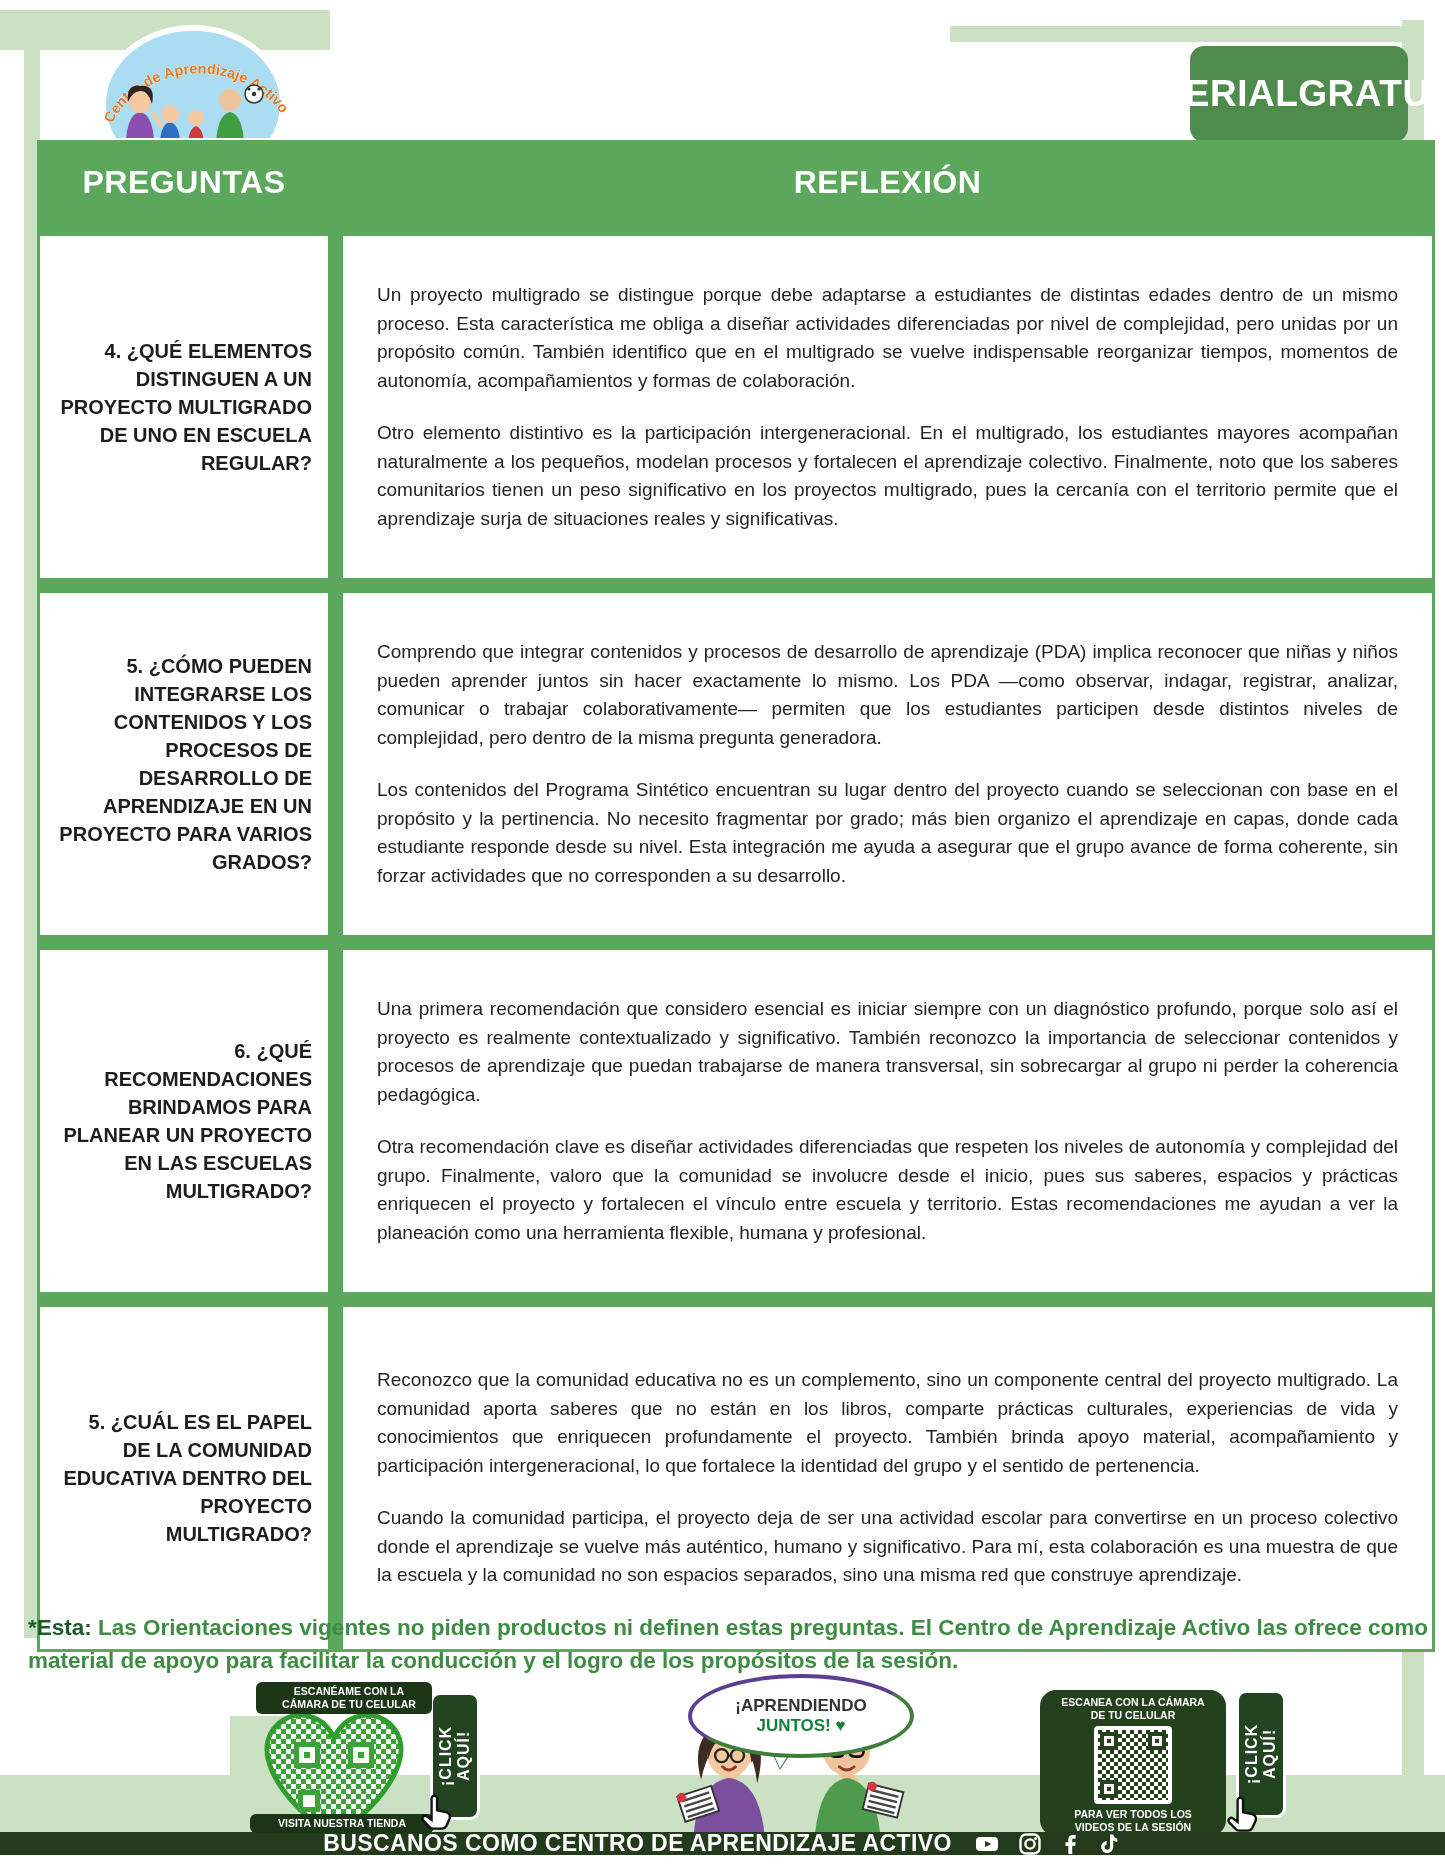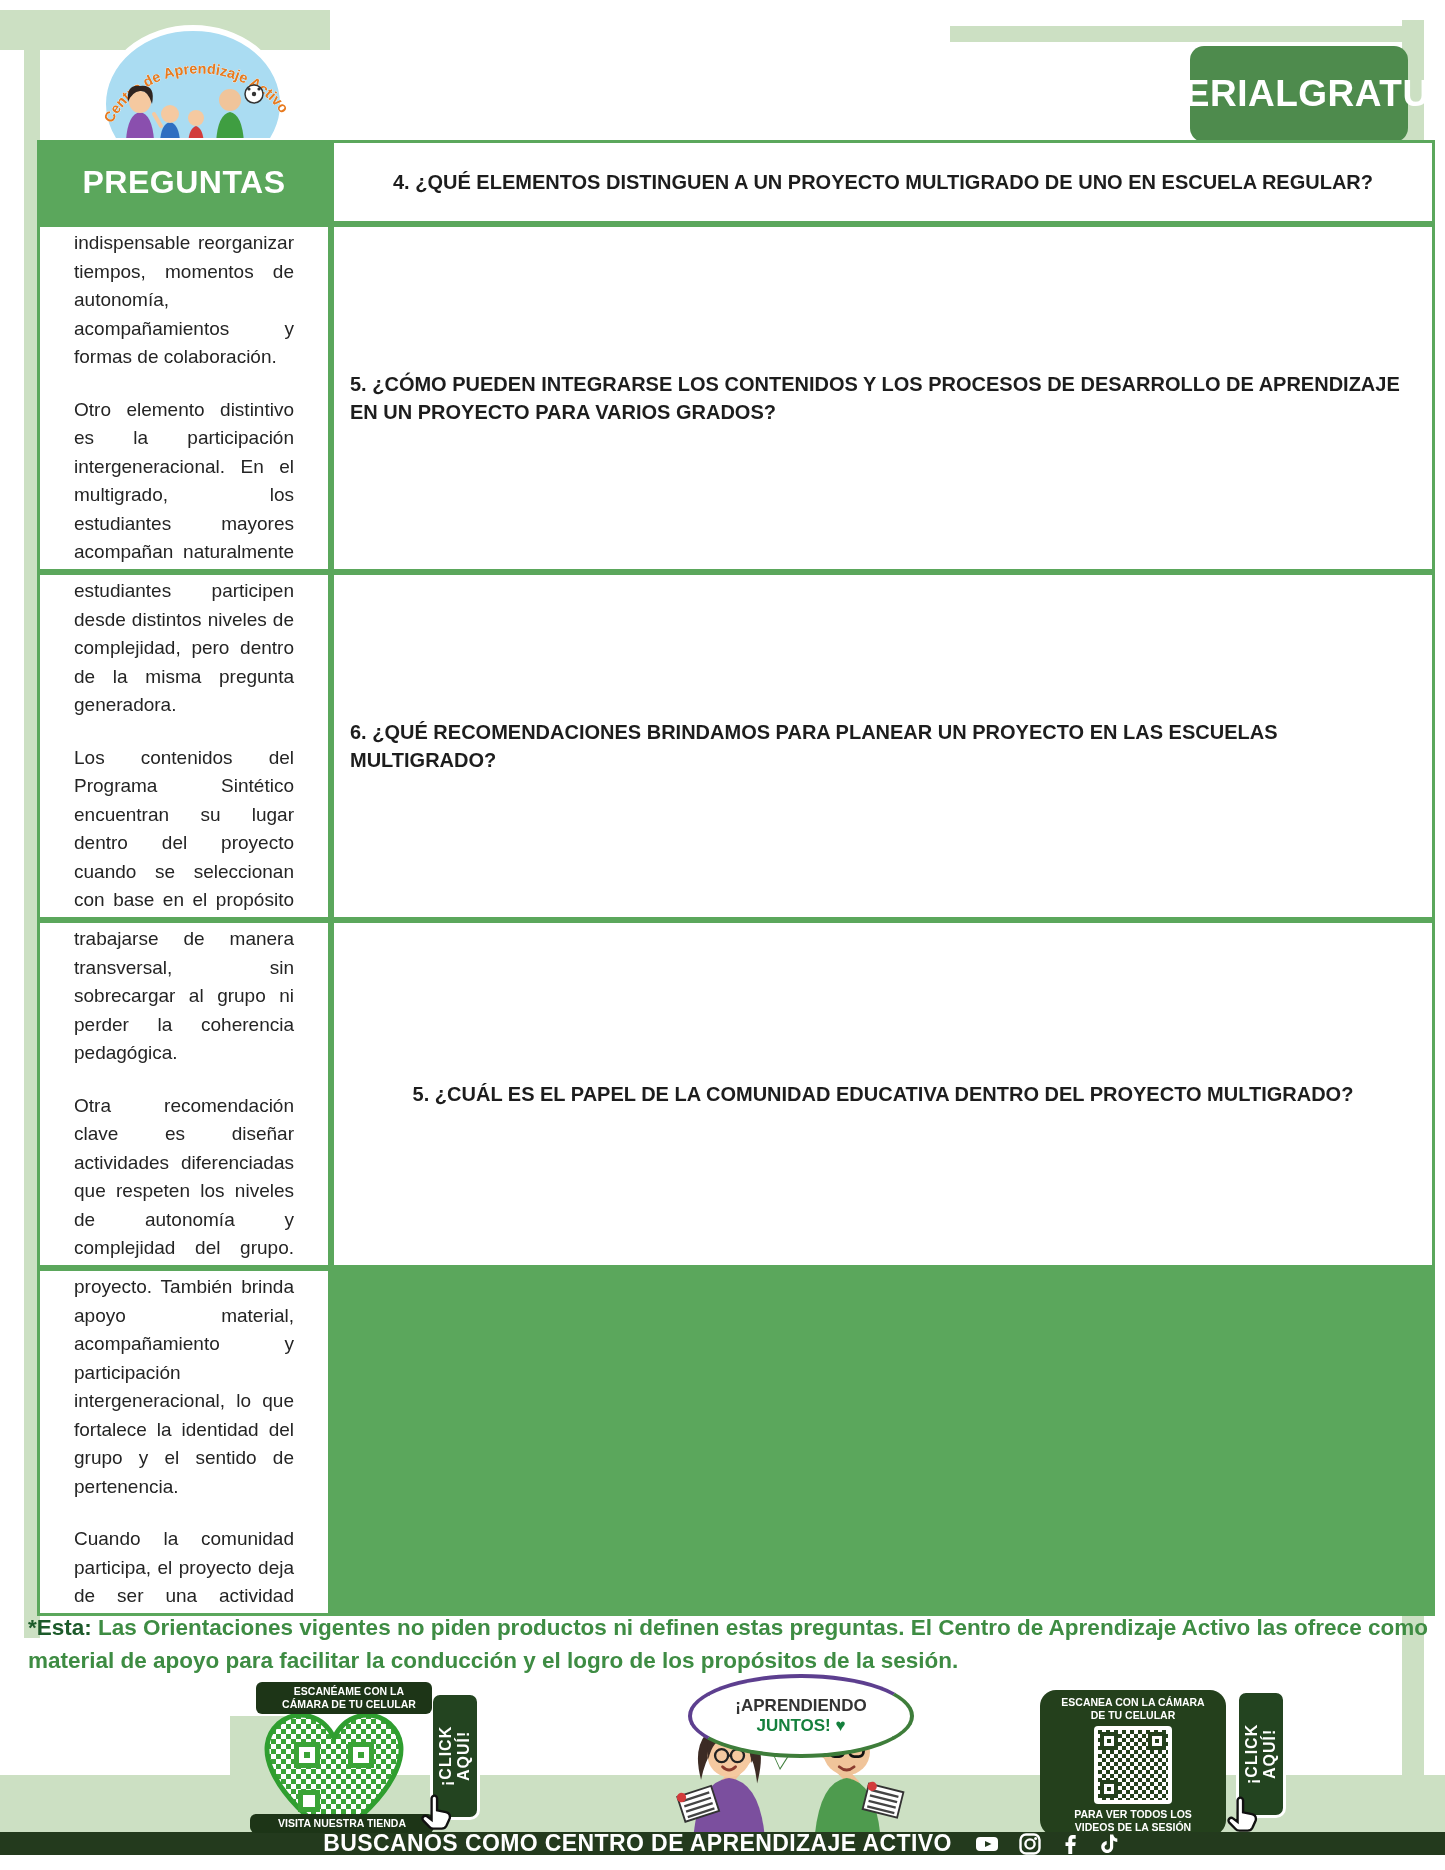--- a/index.html
+++ b/index.html
@@ -17,7 +17,7 @@
   
   .qtable{position:absolute;left:37px;top:140px;width:1392px;background:#5BA75C;
           border:3px solid #5BA75C;display:grid;grid-template-columns:288px 1fr;
-          grid-template-rows:78px 342px 342px 342px 342px;gap:6px;}
+          grid-template-rows:78px 342px 342px 342px 342px;gap:15px;}
   .th{background:#5BA75C;color:#fff;font-weight:800;font-size:32px;letter-spacing:.5px;
       display:flex;align-items:center;justify-content:center;}
   .qcell{background:#fff;display:flex;align-items:center;justify-content:center;

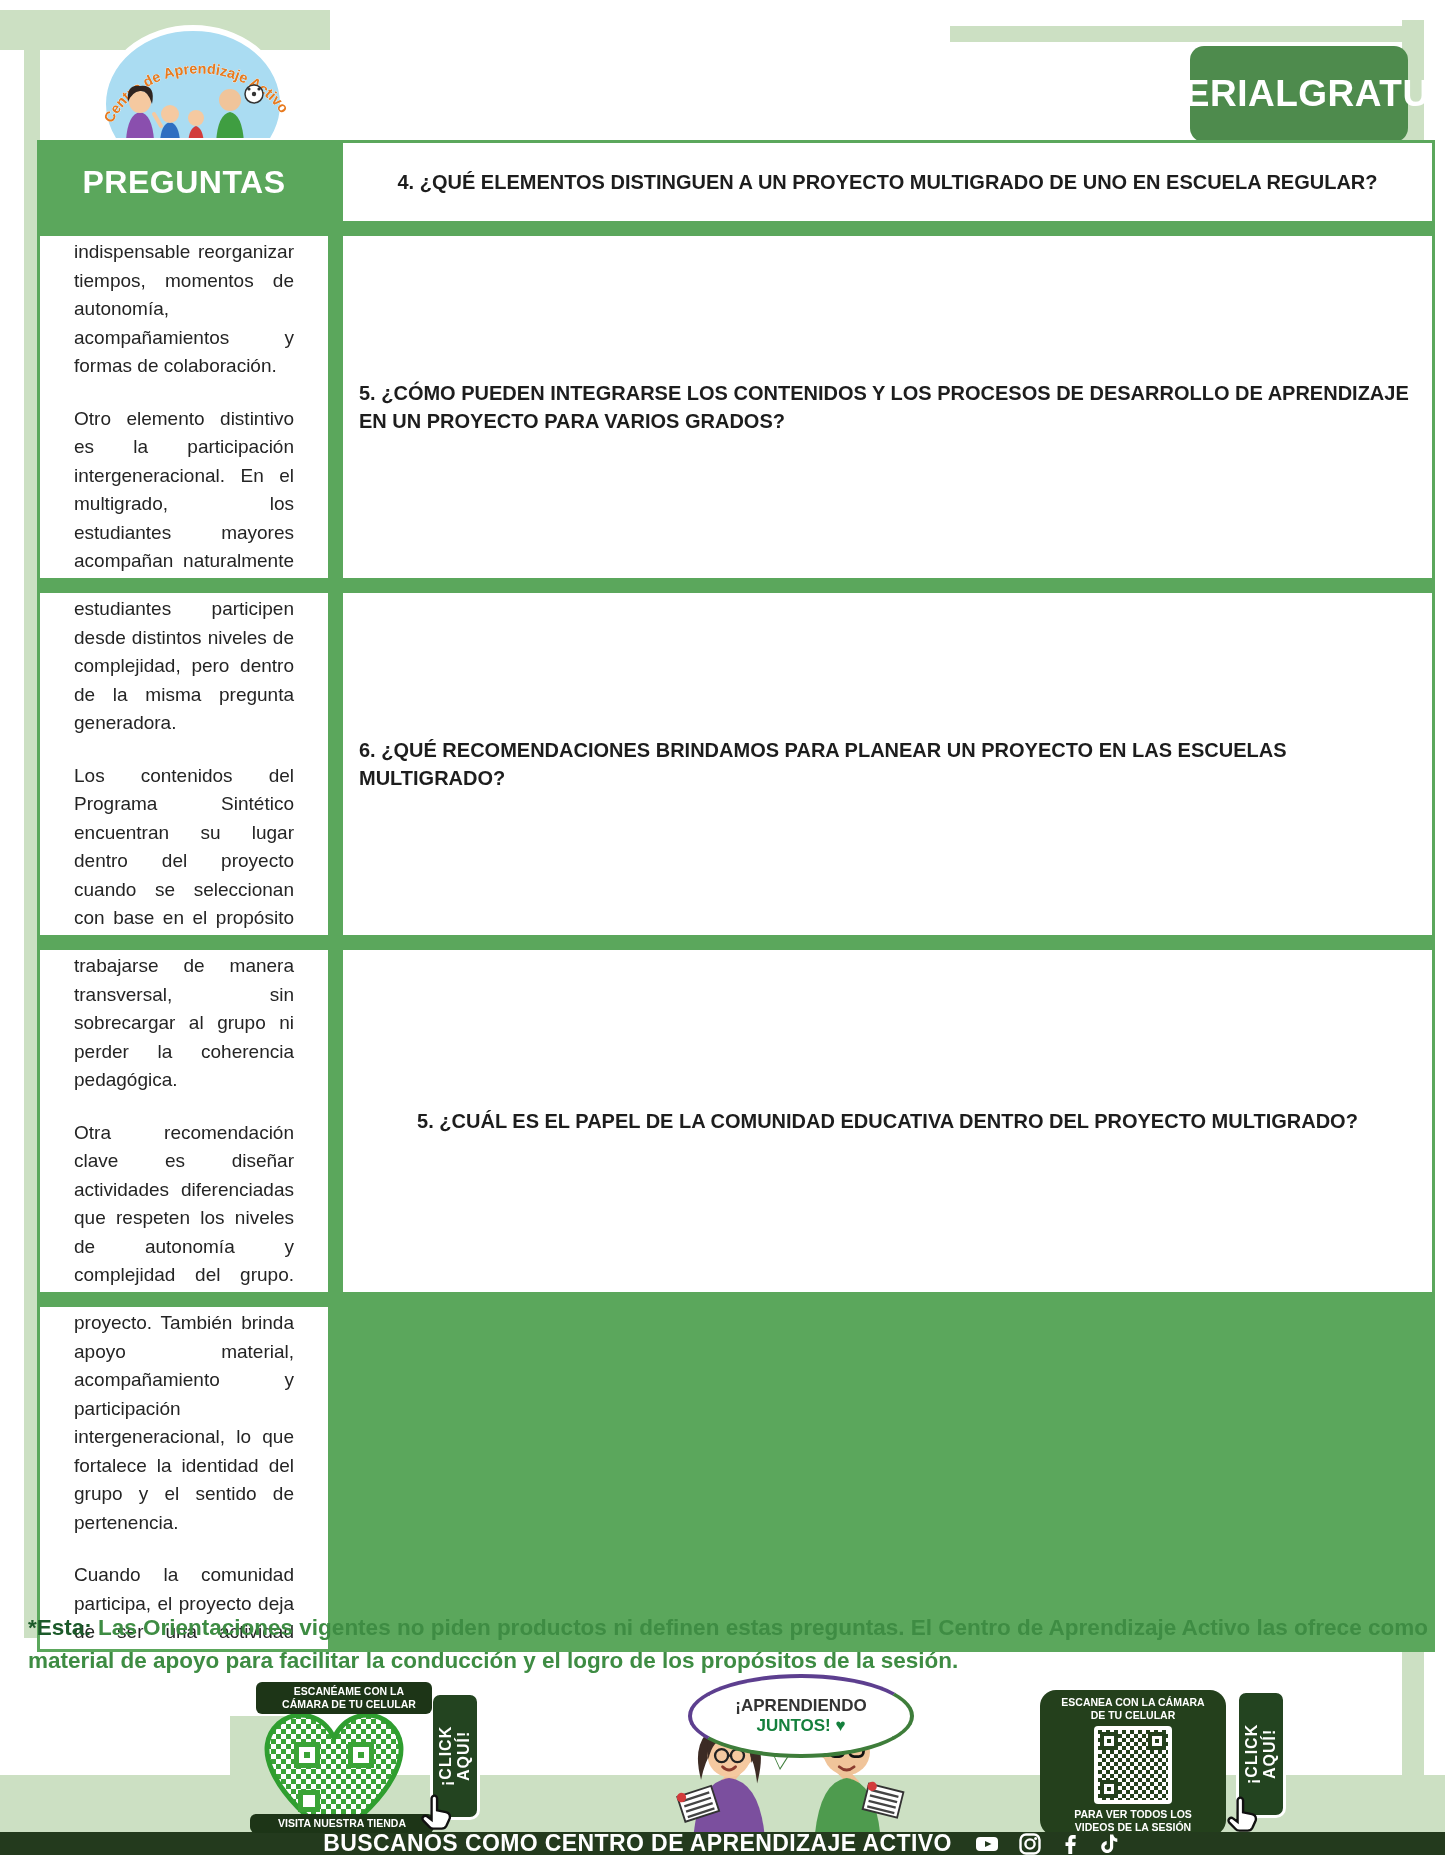--- a/index.html
+++ b/index.html
@@ -130,6 +130,7 @@
 
   <div class="qtable">
     <div class="th">PREGUNTAS</div>
+    <div class="th">REFLEXIÓN</div>
 
     <div class="qcell">4. ¿QUÉ ELEMENTOS DISTINGUEN A UN PROYECTO MULTIGRADO DE UNO EN ESCUELA REGULAR?</div>
     <div class="rcell">

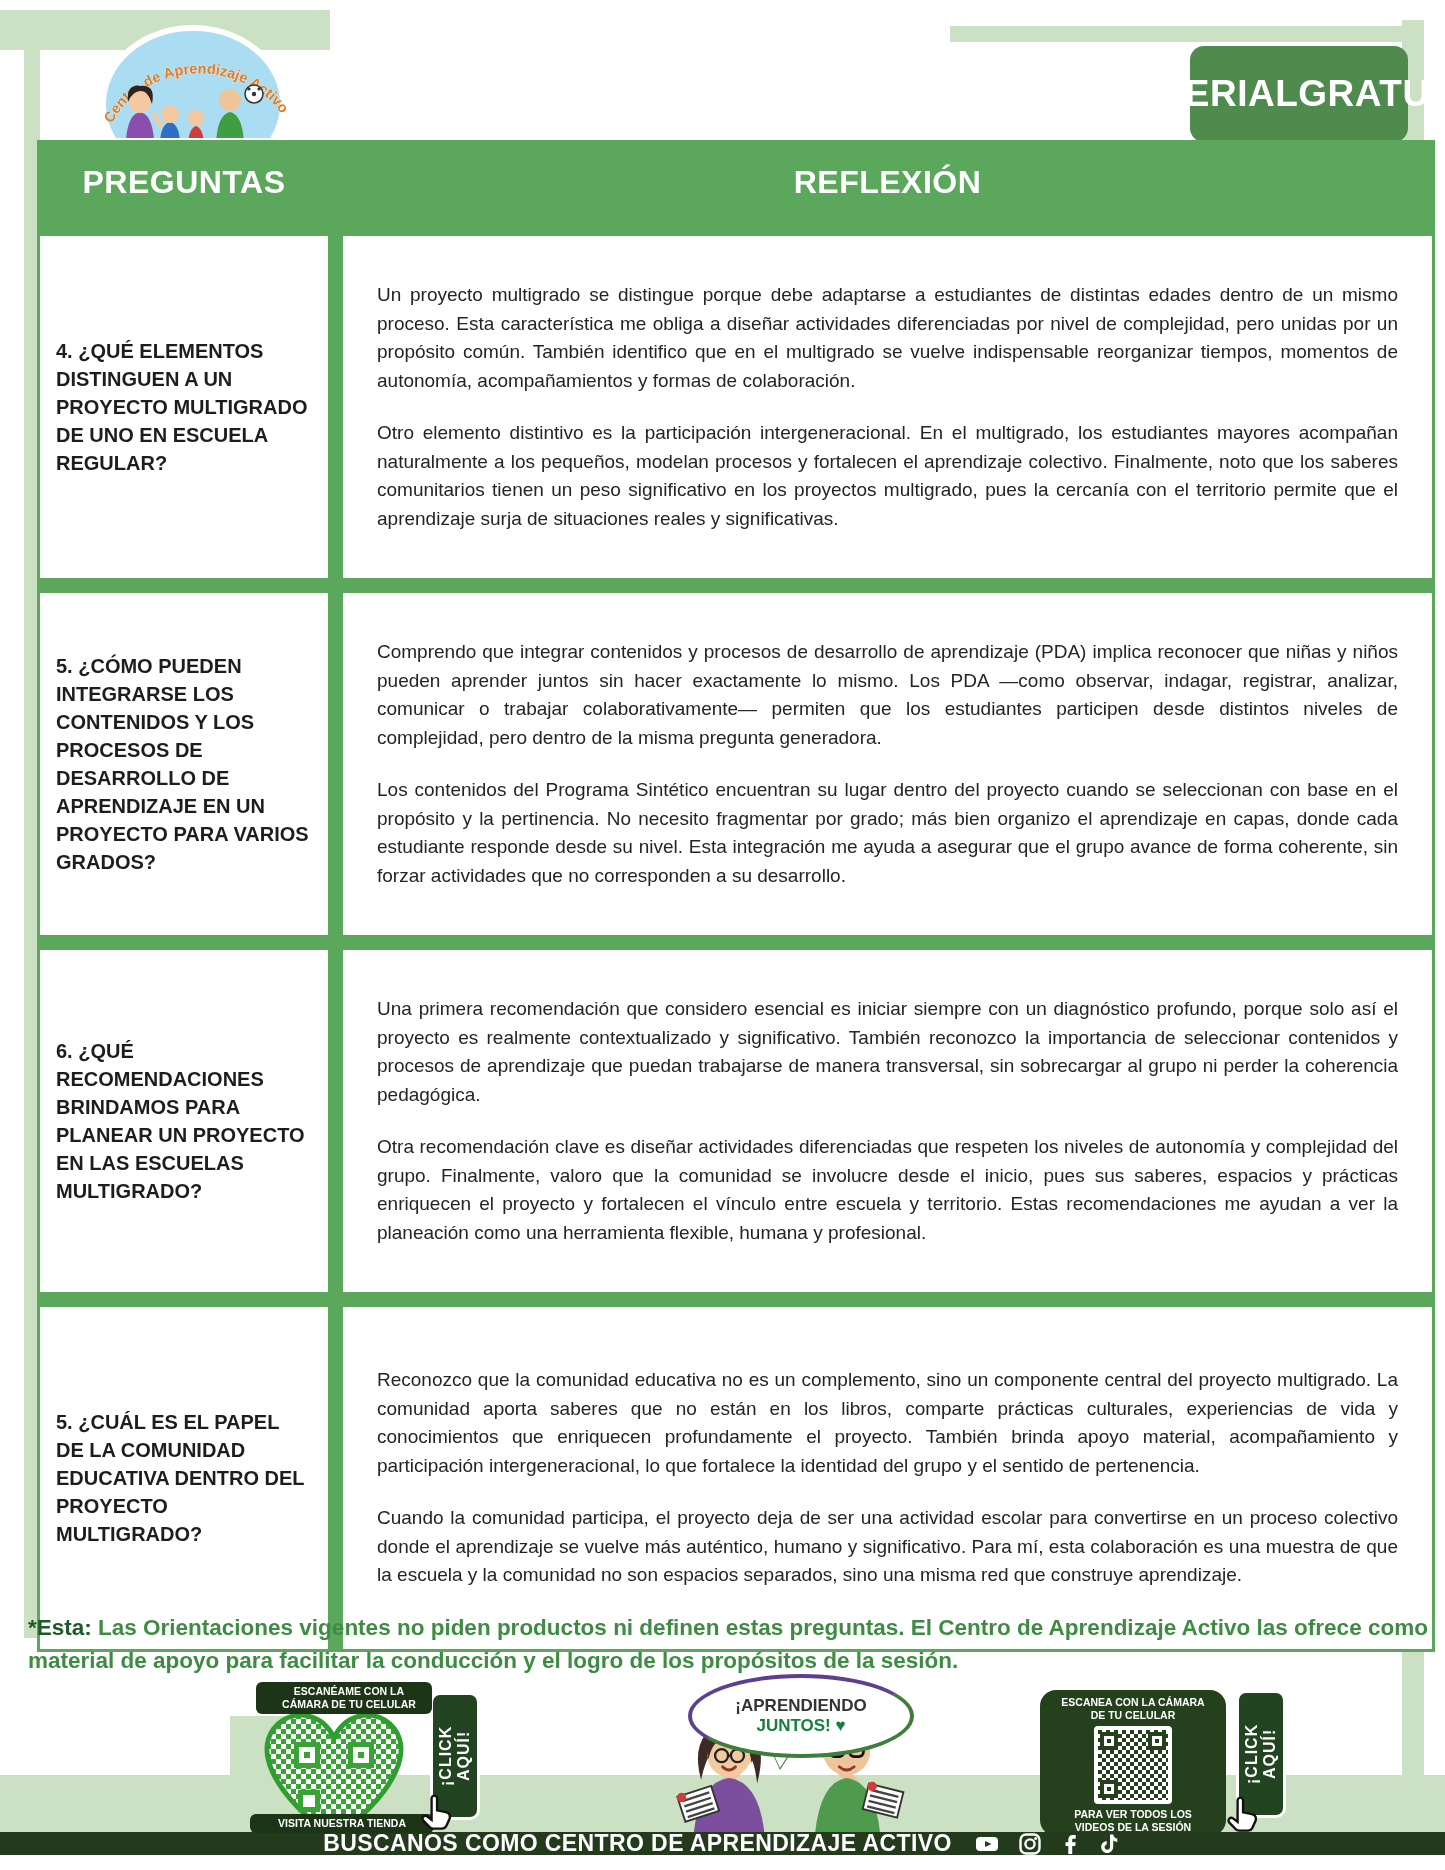--- a/index.html
+++ b/index.html
@@ -21,7 +21,7 @@
   .th{background:#5BA75C;color:#fff;font-weight:800;font-size:32px;letter-spacing:.5px;
       display:flex;align-items:center;justify-content:center;}
   .qcell{background:#fff;display:flex;align-items:center;justify-content:center;
-         padding:10px 16px;text-align:left;font-weight:800;font-size:20px;color:#1d1d1d;
+         padding:10px 16px;text-align:right;font-weight:800;font-size:20px;color:#1d1d1d;
          line-height:1.4;overflow:hidden;}
   .rcell{background:#fff;display:flex;flex-direction:column;justify-content:center;
          padding:18px 34px;font-size:19px;color:#242424;line-height:1.5;text-align:justify;

